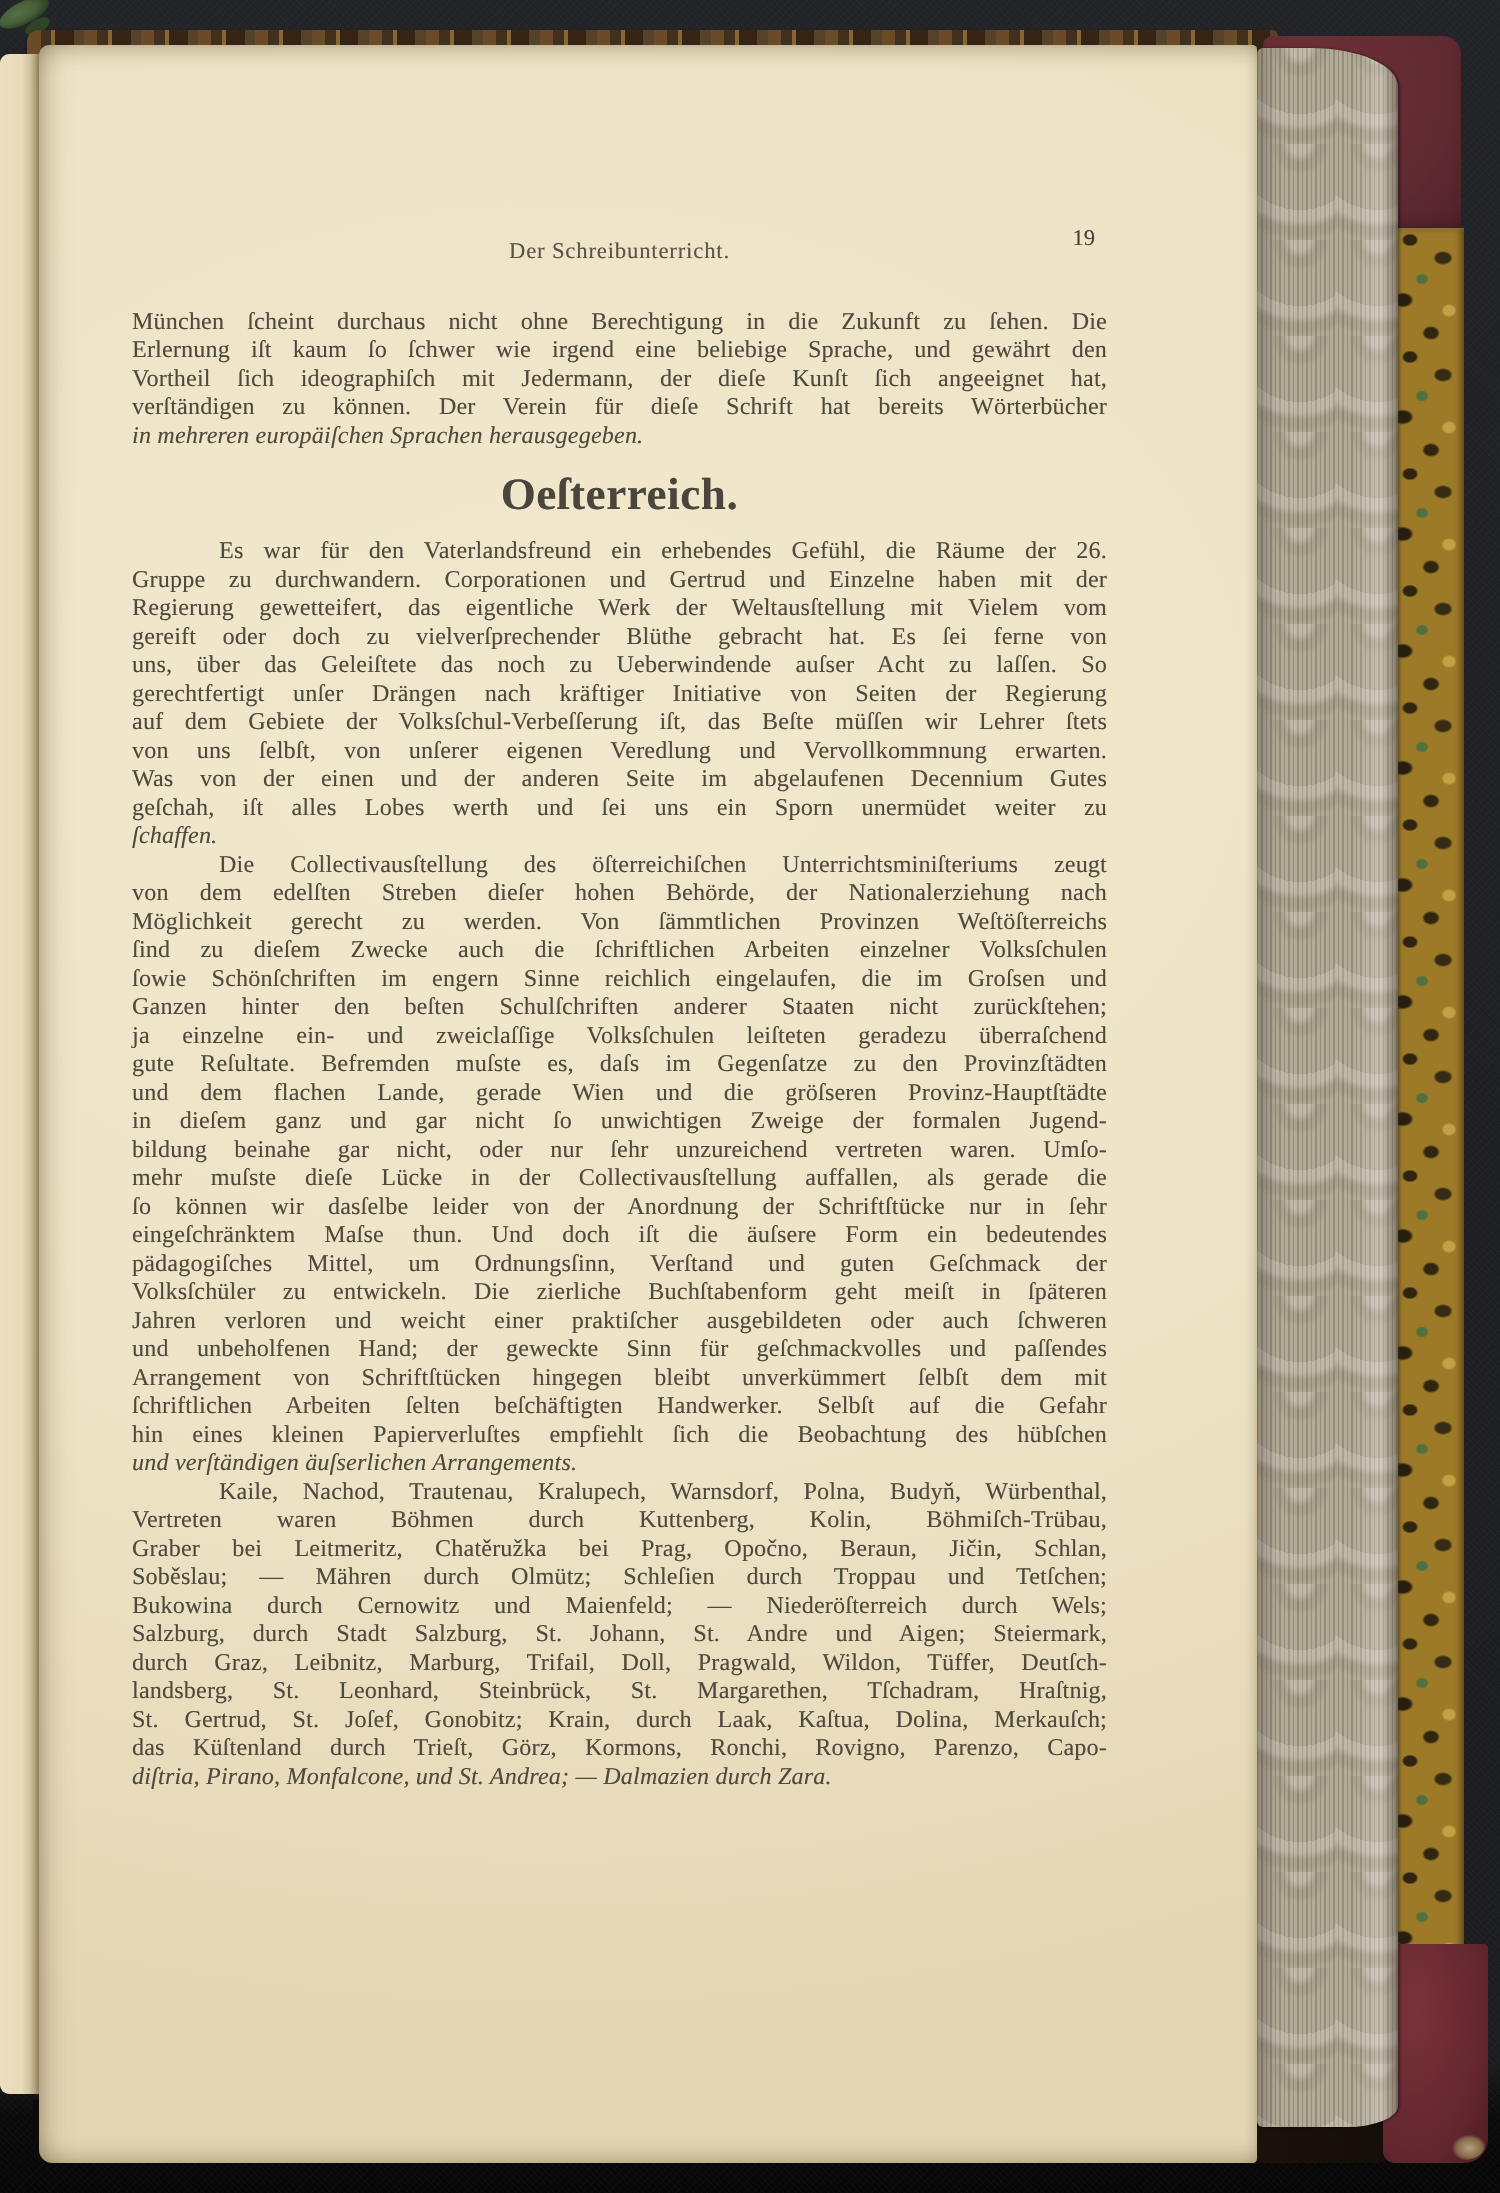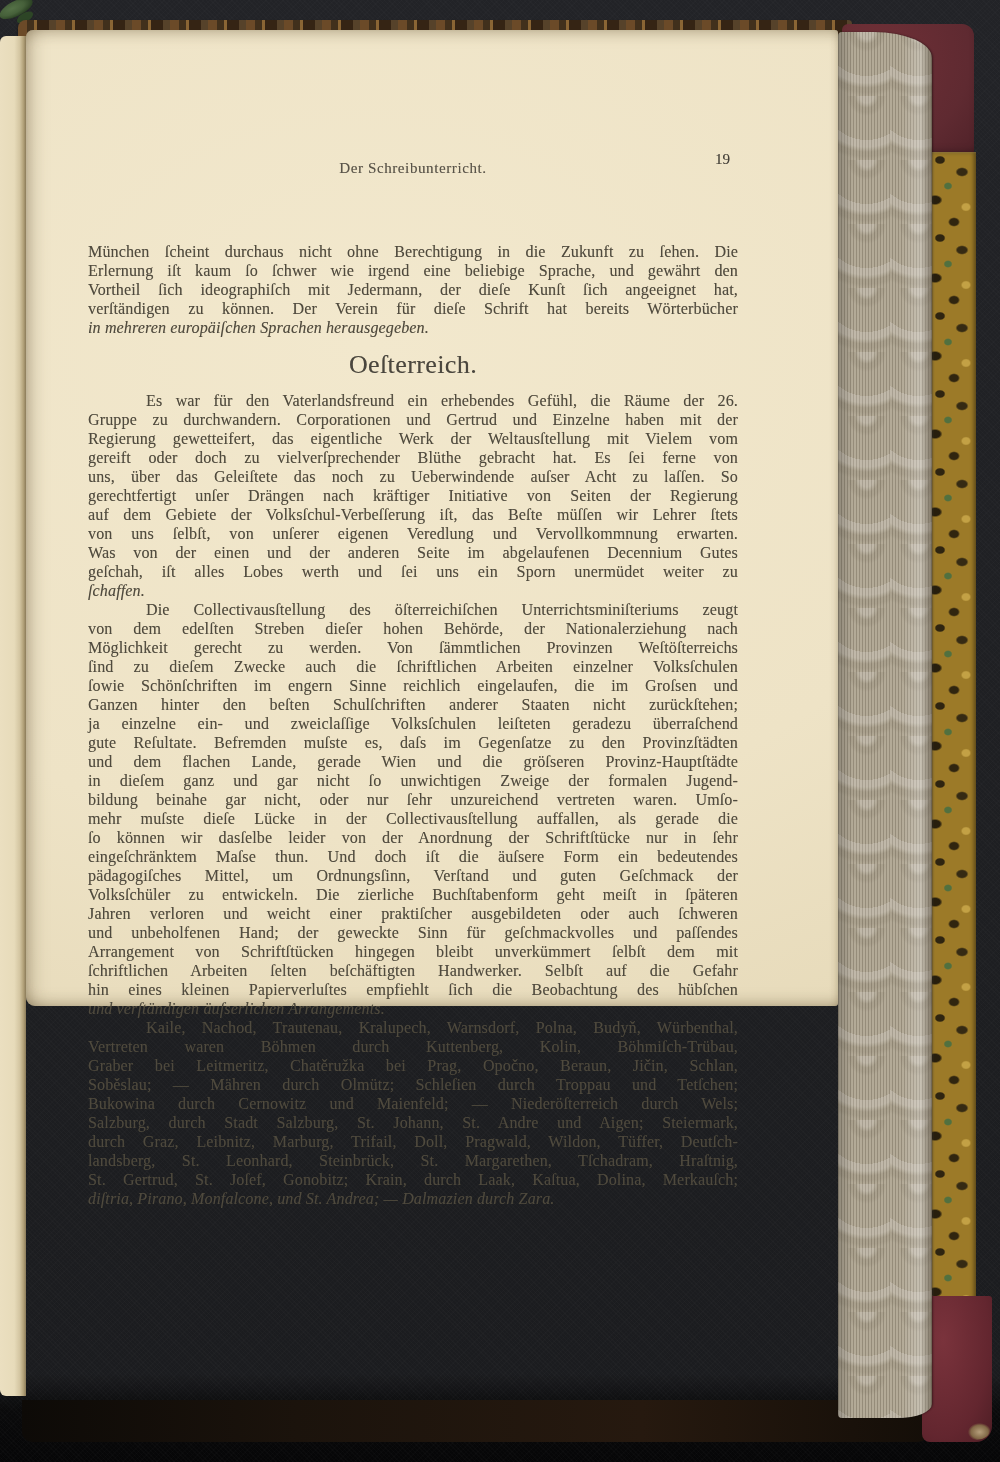--- a/index.html
+++ b/index.html
@@ -64,7 +64,7 @@
   .gutter-sliver{position:absolute;left:0;top:36px;width:26px;height:1360px;border-radius:6px 0 0 6px;
     background:linear-gradient(90deg,#ebdfc0 0%,#e7dbba 55%,#d3c5a1 76%,#b2a179 90%,#8b7b59 100%);}
   
-  .page{position:absolute;left:26px;top:30px;width:812px;height:976px;
+  .page{position:absolute;left:26px;top:30px;width:812px;height:1412px;
     border-radius:7px 3px 3px 9px;
     background:radial-gradient(1200px 900px at 42% 32%, #f2e8cd 0%, var(--paper) 55%, #e3d6b4 100%);
     box-shadow:

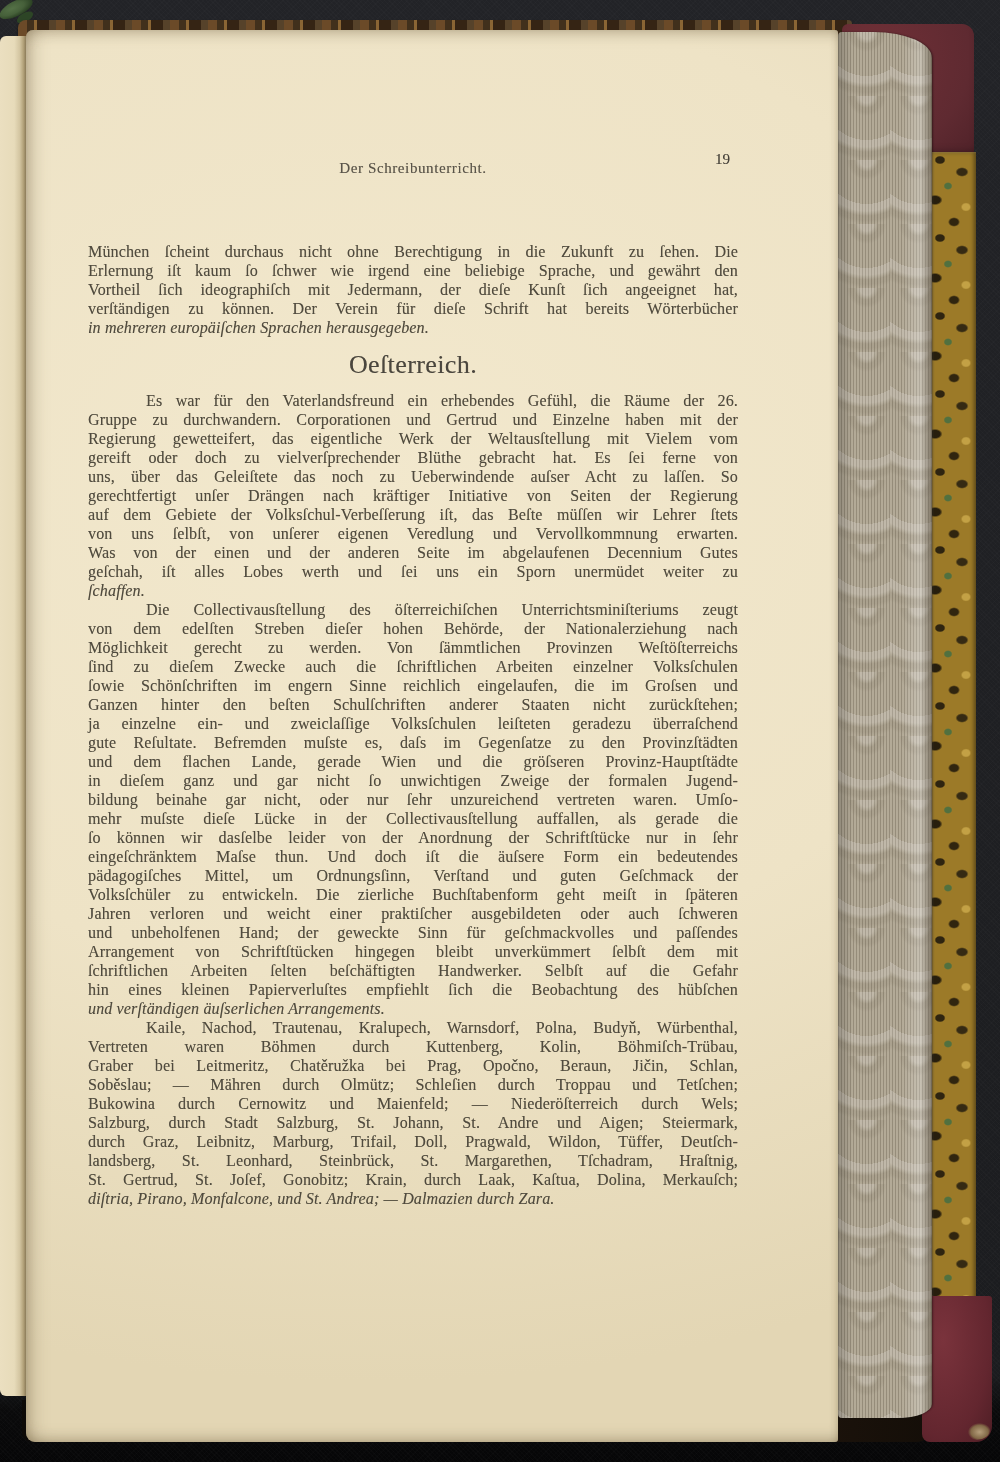--- a/index.html
+++ b/index.html
@@ -79,7 +79,7 @@
     text-shadow:.2px .2px .3px rgba(80,70,50,.4);}
   .body{position:absolute;left:62px;top:175px;width:650px;color:var(--ink);
     font-size:16px;letter-spacing:.15px;
-    text-shadow:.2px .2px .35px rgba(80,70,50,.38);margin-top:37px;}
+    text-shadow:.2px .2px .35px rgba(80,70,50,.38);}
   .section-heading{margin:13px 0 11px 0;text-align:center;font-size:26px;font-weight:normal;
     color:#4a463e;letter-spacing:.4px;}
   .para{margin:0;}

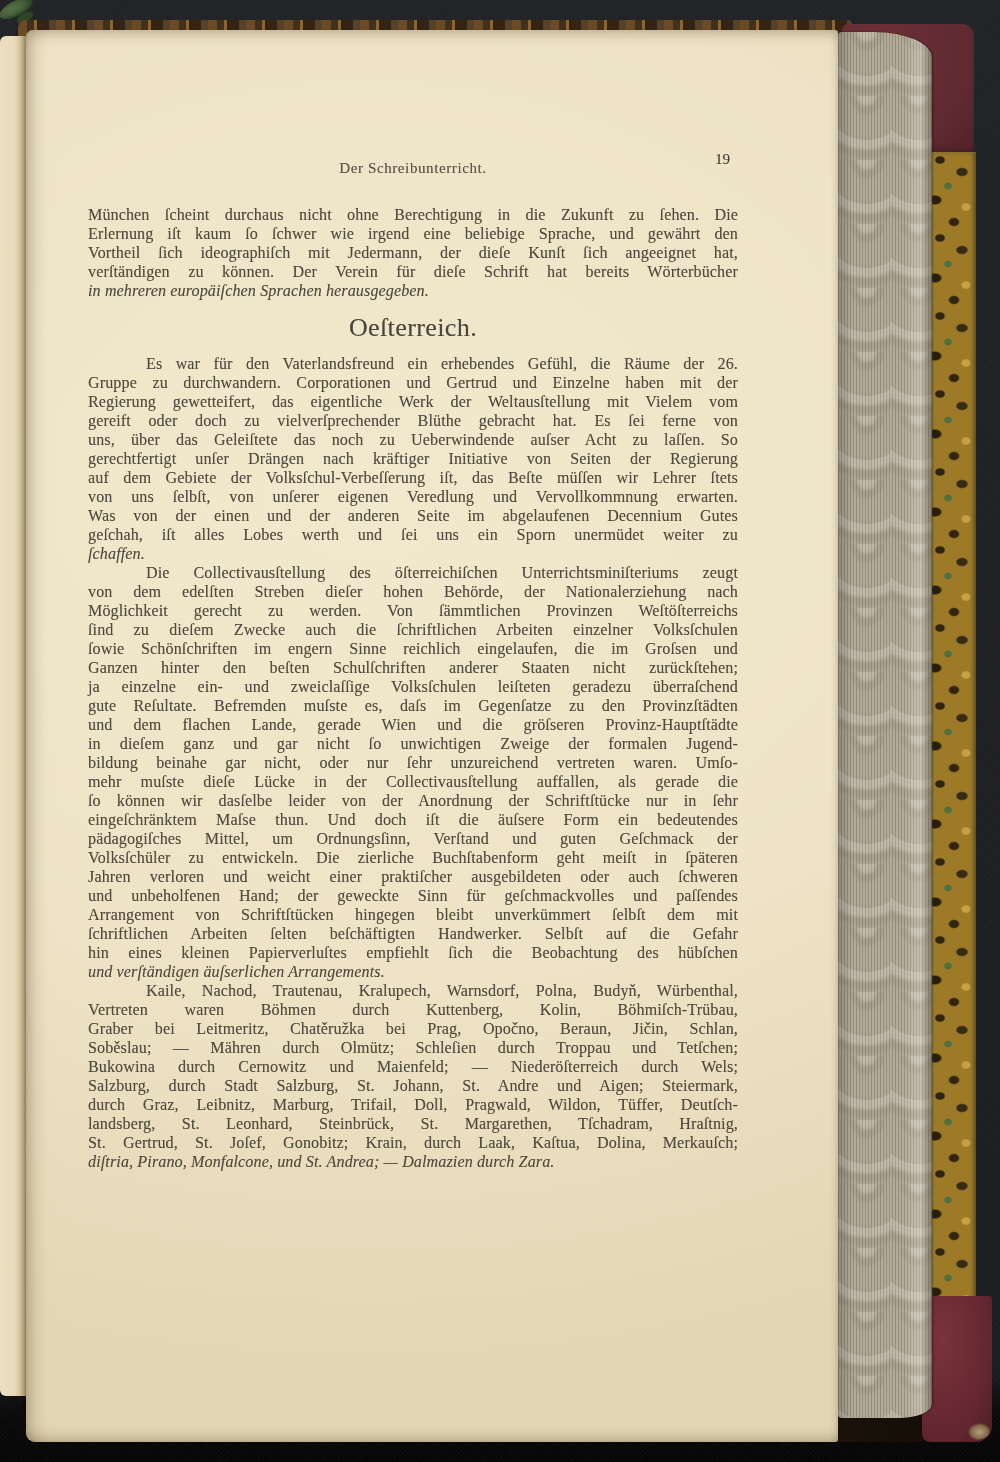--- a/index.html
+++ b/index.html
@@ -80,7 +80,7 @@
   .body{position:absolute;left:62px;top:175px;width:650px;color:var(--ink);
     font-size:16px;letter-spacing:.15px;
     text-shadow:.2px .2px .35px rgba(80,70,50,.38);}
-  .section-heading{margin:13px 0 11px 0;text-align:center;font-size:26px;font-weight:normal;
+  .section-heading{margin:13px 0 11px 0;text-align:center;font-size:30px;font-weight:bold;
     color:#4a463e;letter-spacing:.4px;}
   .para{margin:0;}
   .line{height:19px;line-height:19px;text-align:justify;text-align-last:justify;white-space:nowrap;}

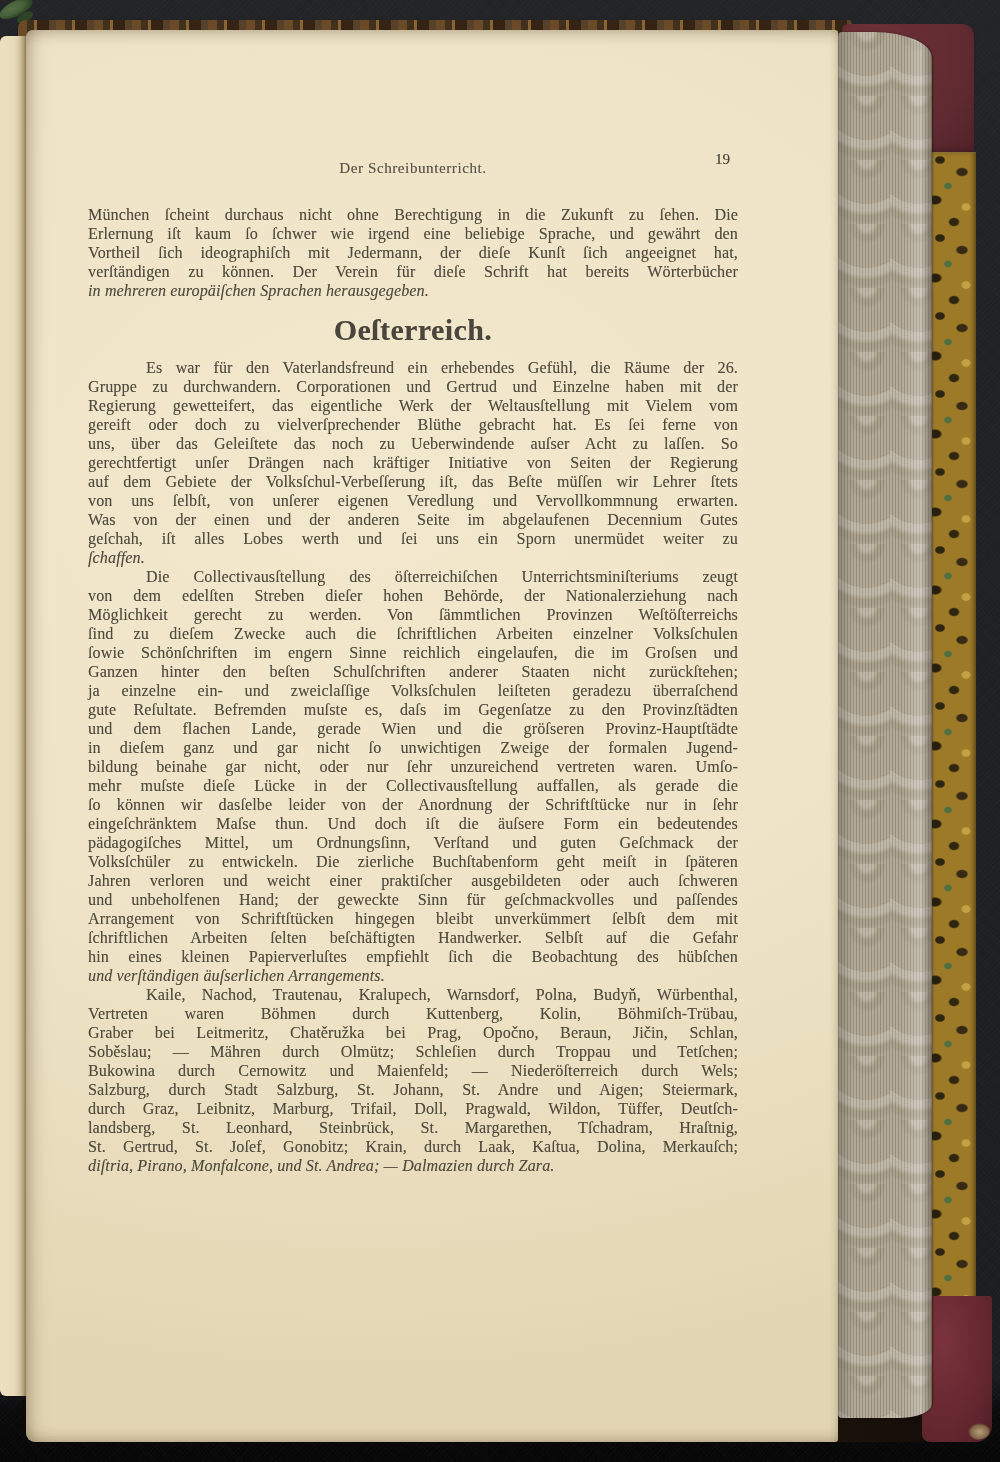--- a/index.html
+++ b/index.html
@@ -161,6 +161,7 @@
           <div class="line">durch Graz, Leibnitz, Marburg, Trifail, Doll, Pragwald, Wildon, Tüffer, Deutſch-</div>
           <div class="line">landsberg, St. Leonhard, Steinbrück, St. Margarethen, Tſchadram, Hraſtnig,</div>
           <div class="line">St. Gertrud, St. Joſef, Gonobitz; Krain, durch Laak, Kaſtua, Dolina, Merkauſch;</div>
+          <div class="line">das Küſtenland durch Trieſt, Görz, Kormons, Ronchi, Rovigno, Parenzo, Capo-</div>
           <div class="line last">diſtria, Pirano, Monfalcone, und St. Andrea; — Dalmazien durch Zara.</div>
         </div>
     </div>

